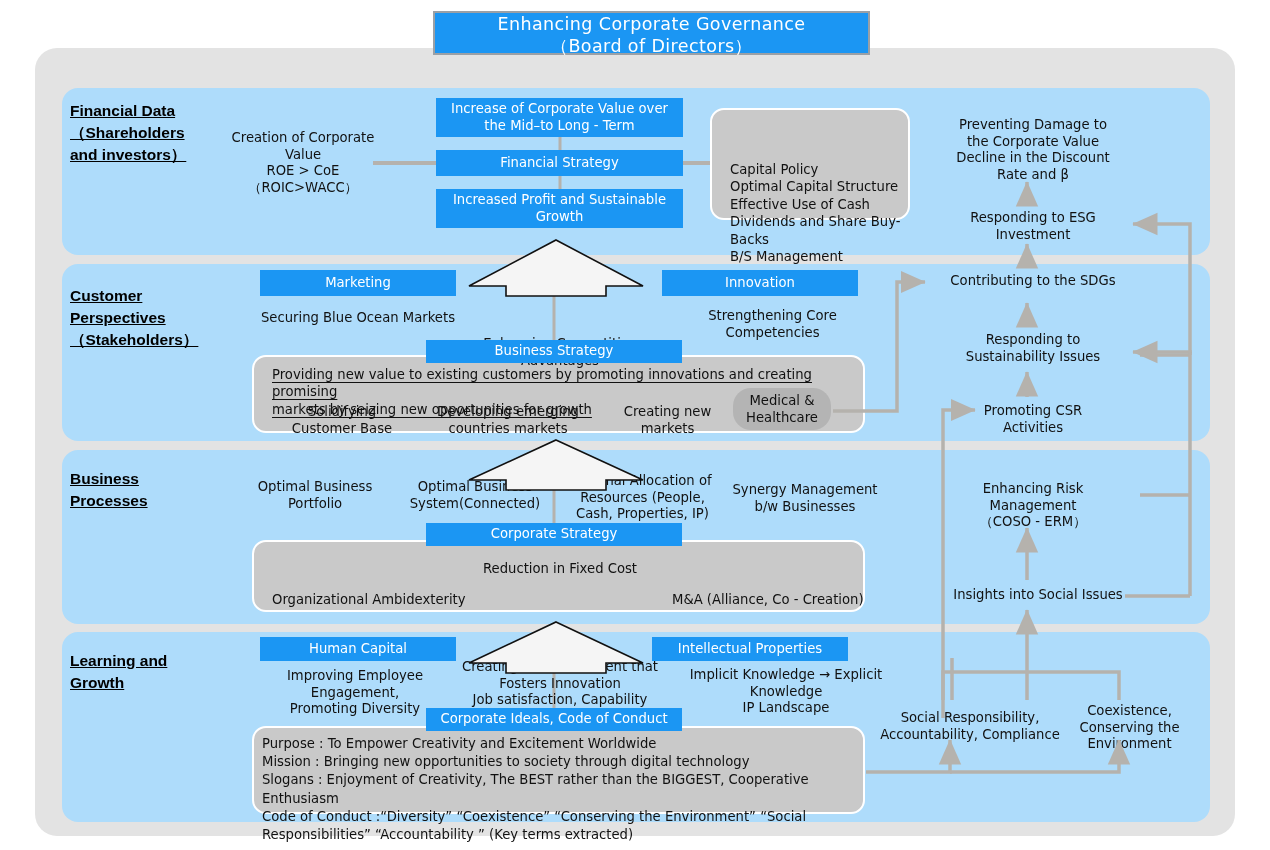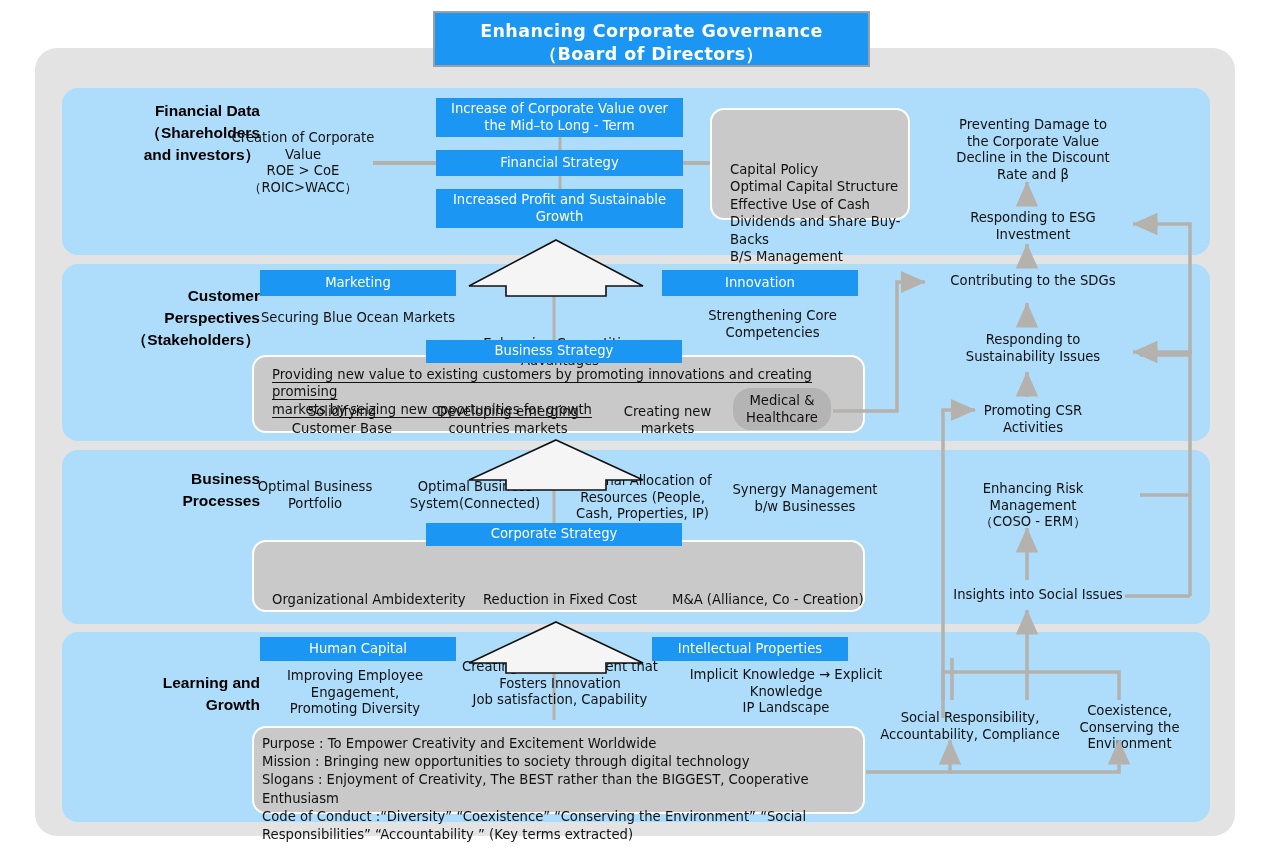--- a/index.html
+++ b/index.html
@@ -14,15 +14,14 @@
   
   .title-box {
     position: absolute; left: 433px; top: 11px;
-    width: 437px; height: 56px;
+    width: 437px; height: 44px;
     background: #1b96f3;
     border: 2px solid #9aa0a6;
     color: #ffffff;
-    display: flex; align-items: flex-end; justify-content: center;
+    display: flex; align-items: flex-start; justify-content: center;
     text-align: center;
     font-size: 17.5px; line-height: 1.28;
     letter-spacing: .4px;
-    font-weight: bold;
   }
 
   

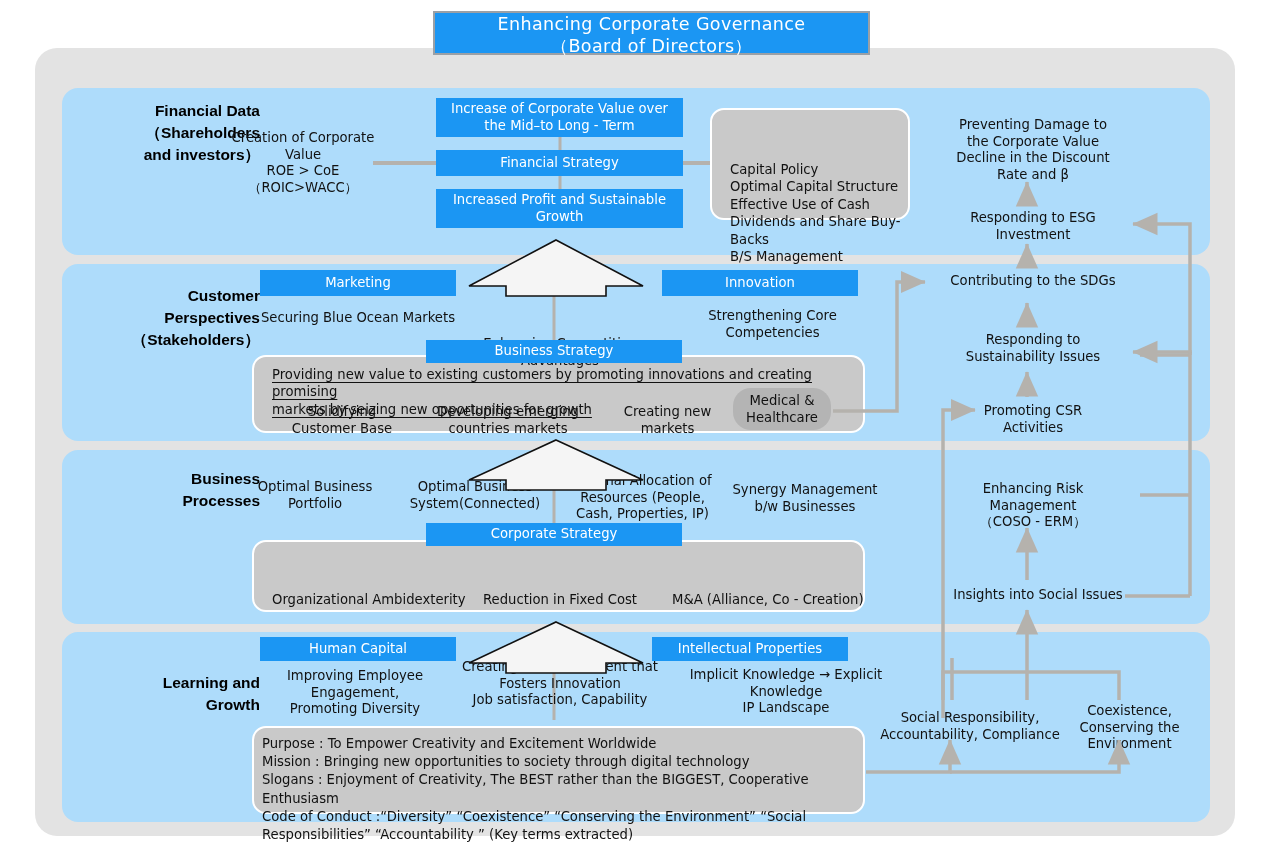--- a/index.html
+++ b/index.html
@@ -49,8 +49,9 @@
     font-size: 15.5px;
     line-height: 1.42;
     color: #000;
-    text-align: right;
+    text-align: left;
     font-family: "Liberation Sans", sans-serif;
+    text-decoration: underline;
   }
 
   

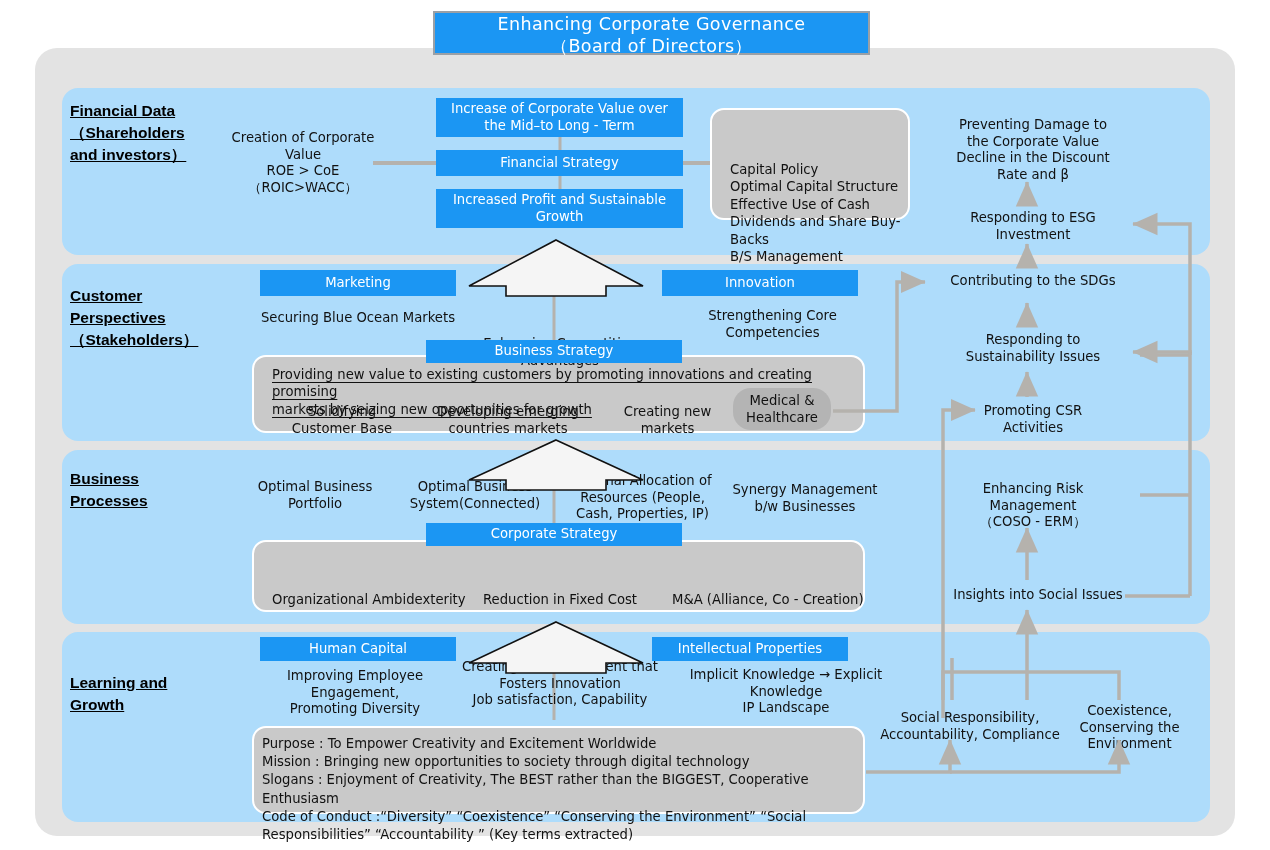--- a/index.html
+++ b/index.html
@@ -249,7 +249,7 @@
 
   <div class="card" style="left:252px; top:540px; width:613px; height:72px;"></div>
   <div class="card-txt" style="left:272px; top:591px; width:200px;">Organizational Ambidexterity</div>
-  <div class="card-txt" style="left:483px; top:591px; width:190px;">Reduction in Fixed Cost</div>
+  <div class="card-txt" style="left:483px; top:560px; width:190px;">Reduction in Fixed Cost</div>
   <div class="card-txt" style="left:672px; top:591px; width:200px;">M&amp;A (Alliance, Co - Creation)</div>
 
   <div class="lbl" style="left:948px; top:481px; width:170px; white-space:pre-line;">Enhancing  Risk

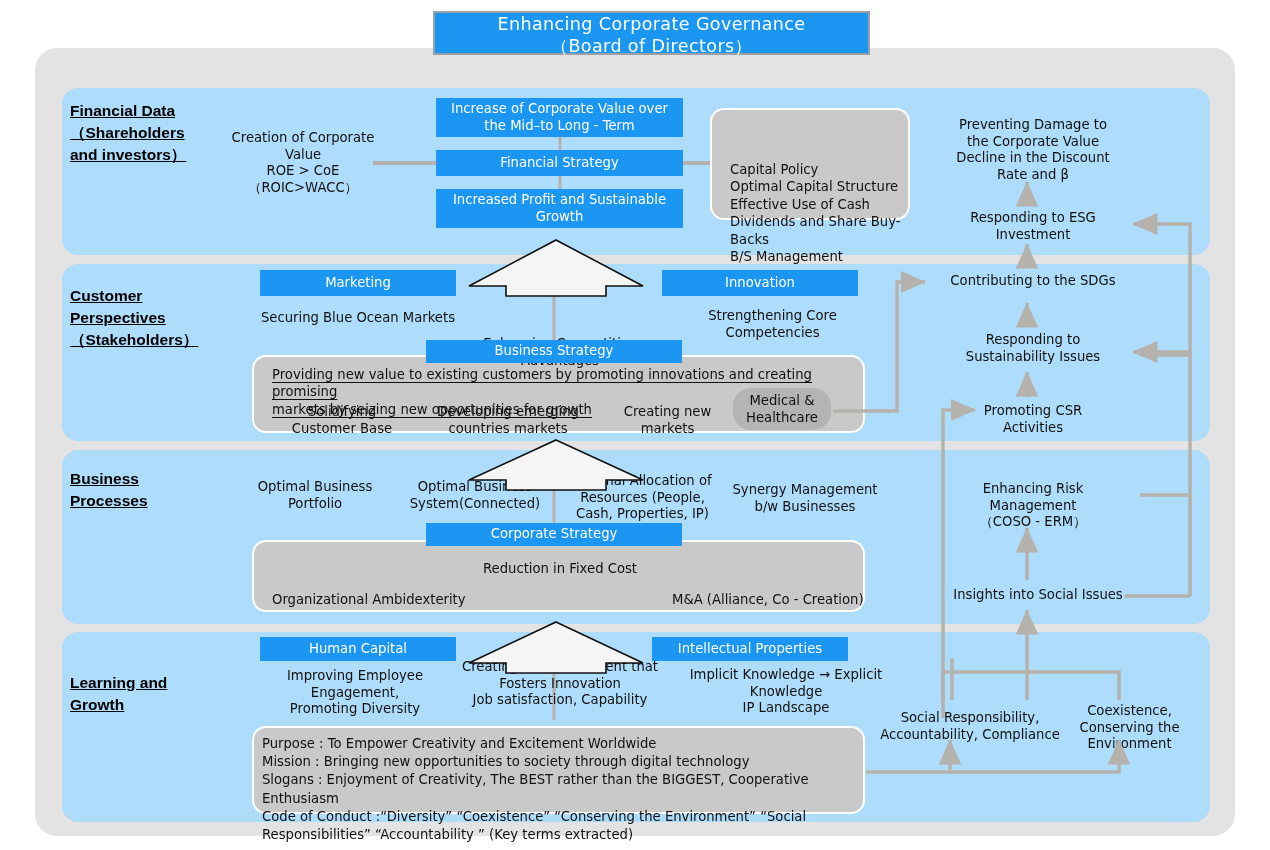--- a/index.html
+++ b/index.html
@@ -154,7 +154,7 @@
     <div>Business</div>
     <div>Processes</div>
   </div>
-  <div class="band-label" style="left:70px; top:650px; width:190px;margin-top:22px;">
+  <div class="band-label" style="left:70px; top:650px; width:190px;">
     <div>Learning and</div>
     <div>Growth</div>
   </div>

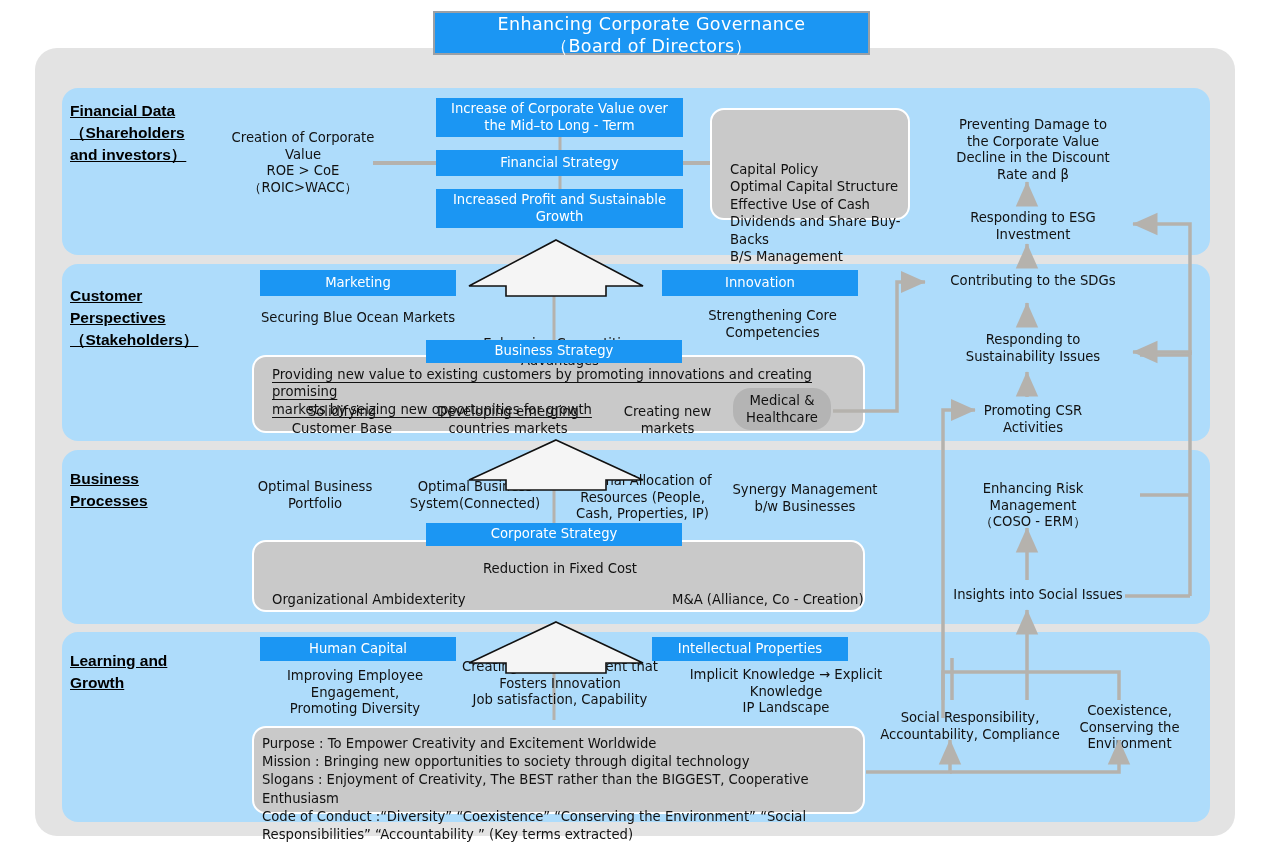--- a/index.html
+++ b/index.html
@@ -270,6 +270,7 @@
   <div class="lbl" style="left:655px; top:667px; width:262px; white-space:pre-line;">Implicit  Knowledge  →  Explicit Knowledge
 IP Landscape</div>
 
+  <div class="chip" style="left:426px; top:708px; width:256px; height:23px;">Corporate  Ideals, Code of Conduct</div>
 
   <div class="card" style="left:252px; top:726px; width:613px; height:88px;"></div>
   <div class="card-txt" style="left:262px; top:735px; width:600px; white-space:pre-line; line-height:1.38;">Purpose : To Empower Creativity and Excitement Worldwide

